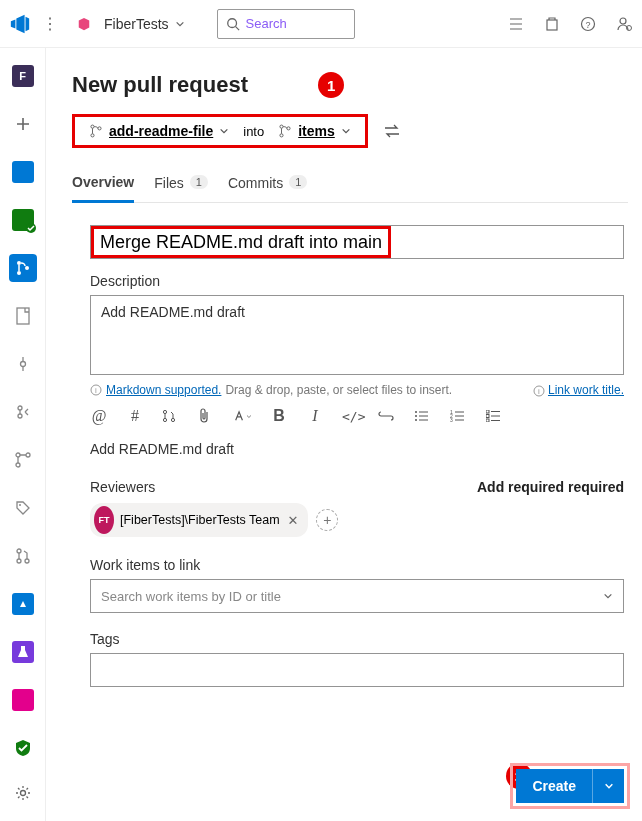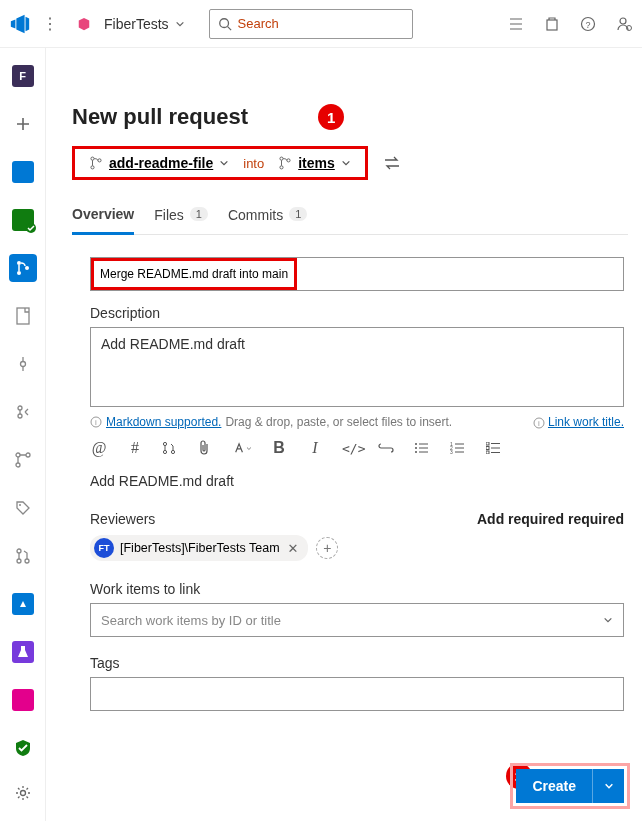--- a/index.html
+++ b/index.html
@@ -10,7 +10,7 @@
   .vdots { color: #666; padding: 0 4px; font-size: 16px; }
   .proj-badge { width:16px; height:16px; display:inline-flex; align-items:center; justify-content:center; margin-left:8px; }
   .proj-name { font-size: 14px; color: #333; padding: 4px 2px 4px 6px; display:flex; align-items:center; gap:6px; }
-  .search-box { border:1px solid #999; border-radius:2px; height:30px; width:204px; display:flex; align-items:center; padding:0 8px; margin-left:16px; gap:6px; color:#c2410c; font-size:13px; }
+  .search-box { border:1px solid #999; border-radius:2px; height:30px; width:138px; display:flex; align-items:center; padding:0 8px; margin-left:24px; gap:6px; color:#8b5cf6; font-size:13px; }
   .top-right { margin-left:auto; display:flex; gap:16px; align-items:center; color:#666; }
   .top-right .ico { width:20px; height:20px; display:flex; align-items:center; justify-content:center; }
 

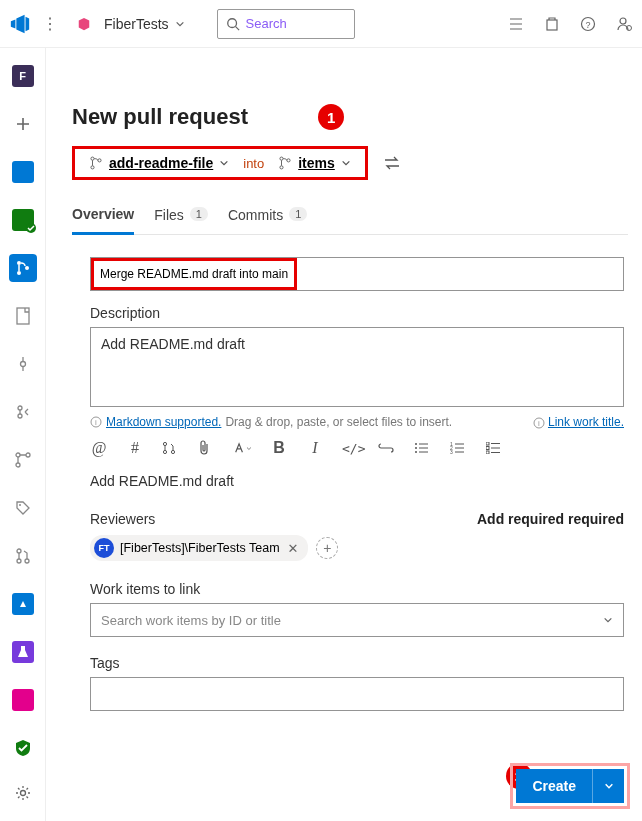--- a/index.html
+++ b/index.html
@@ -21,7 +21,7 @@
   .gear-bottom { position:absolute; bottom:14px; }
 
   .main { position:absolute; left:46px; top:48px; right:0; bottom:0; padding: 24px 14px 10px 26px; overflow:hidden; }
-  .page-title { font-size:22px; font-weight:600; color:#222; margin-bottom:16px; display:flex; align-items:center;margin-top:32px; }
+  .page-title { font-size:22px; font-weight:600; color:#222; margin-bottom:16px; display:flex; align-items:center; }
 
   .branch-row { display:flex; align-items:center; gap:10px; }
   .branch-box { border:3px solid #e60000; padding:4px 10px; display:flex; align-items:center; gap:10px; font-size:14px; }

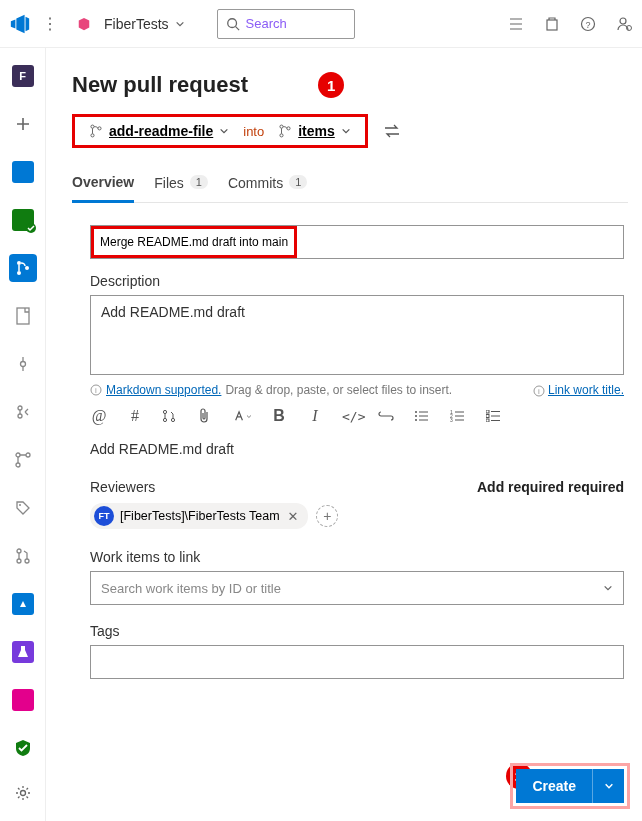--- a/index.html
+++ b/index.html
@@ -26,7 +26,7 @@
   .branch-row { display:flex; align-items:center; gap:10px; }
   .branch-box { border:3px solid #e60000; padding:4px 10px; display:flex; align-items:center; gap:10px; font-size:14px; }
   .branch-sel { display:flex; align-items:center; gap:6px; padding:2px 4px;text-decoration:underline; }
-  .into { color:#c2410c; font-size:13px; }
+  .into { color:#000000; font-size:13px; }
   .swap { color:#444; margin-left:6px; }
 
   .callout { width:26px; height:26px; border-radius:50%; background:#e60000; color:#fff; font-weight:700; font-size:15px; display:flex; align-items:center; justify-content:center; margin-left:14px; }

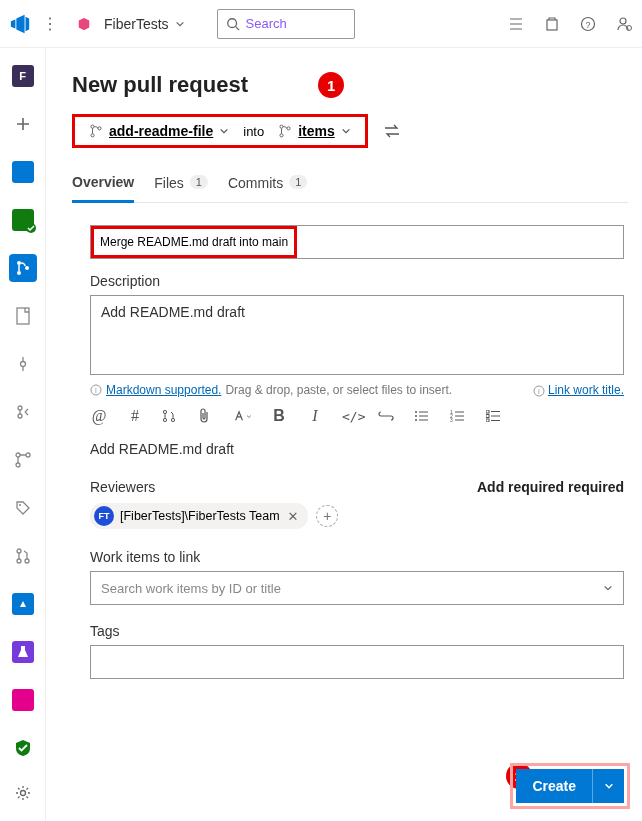--- a/index.html
+++ b/index.html
@@ -42,7 +42,7 @@
   .title-row { display:flex; align-items:center; gap:10px; }
 
   .title-input-wrap { border:1px solid #949494; width:100%; height:34px; display:flex; align-items:center; }
-  .title-hl { border:3px solid #e60000; padding:3px 6px; font-size:12px; height:100%; display:flex; align-items:center; flex:0 0 auto; }
+  .title-hl { border:3px solid #e60000; padding:3px 6px; font-size:18px; height:100%; display:flex; align-items:center; flex:0 0 auto; }
   .title-rest { flex:1; }
 
   .desc-box { border:1px solid #949494; width:100%; height:80px; padding:8px 10px; font-size:14px; color:#333; }

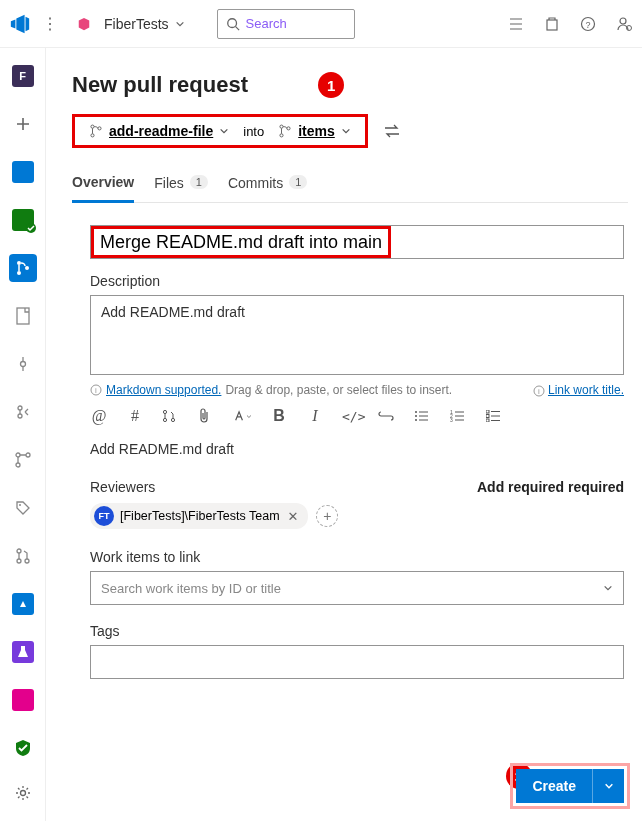--- a/index.html
+++ b/index.html
@@ -65,7 +65,7 @@
 
   .chip-row { display:flex; align-items:center; gap:8px; margin-top:8px; }
   .chip { background:#f3f2f1; border-radius:12px; padding:3px 8px 3px 4px; display:flex; align-items:center; gap:6px; font-size:12.5px; }
-  .chip-av { width:20px; height:20px; border-radius:50%; background:#1d4ed8; color:#fff; font-size:9px; display:flex; align-items:center; justify-content:center; font-weight:600;text-align:right; }
+  .chip-av { width:20px; height:28px; border-radius:50%; background:#be185d; color:#fff; font-size:9px; display:flex; align-items:center; justify-content:center; font-weight:600;text-align:right; }
   .chip-x { color:#666; font-size:13px; padding:0 2px; }
   .add-circle { width:22px; height:22px; border:1px dashed #aaa; border-radius:50%; display:flex; align-items:center; justify-content:center; color:#777; font-size:14px; }
 

